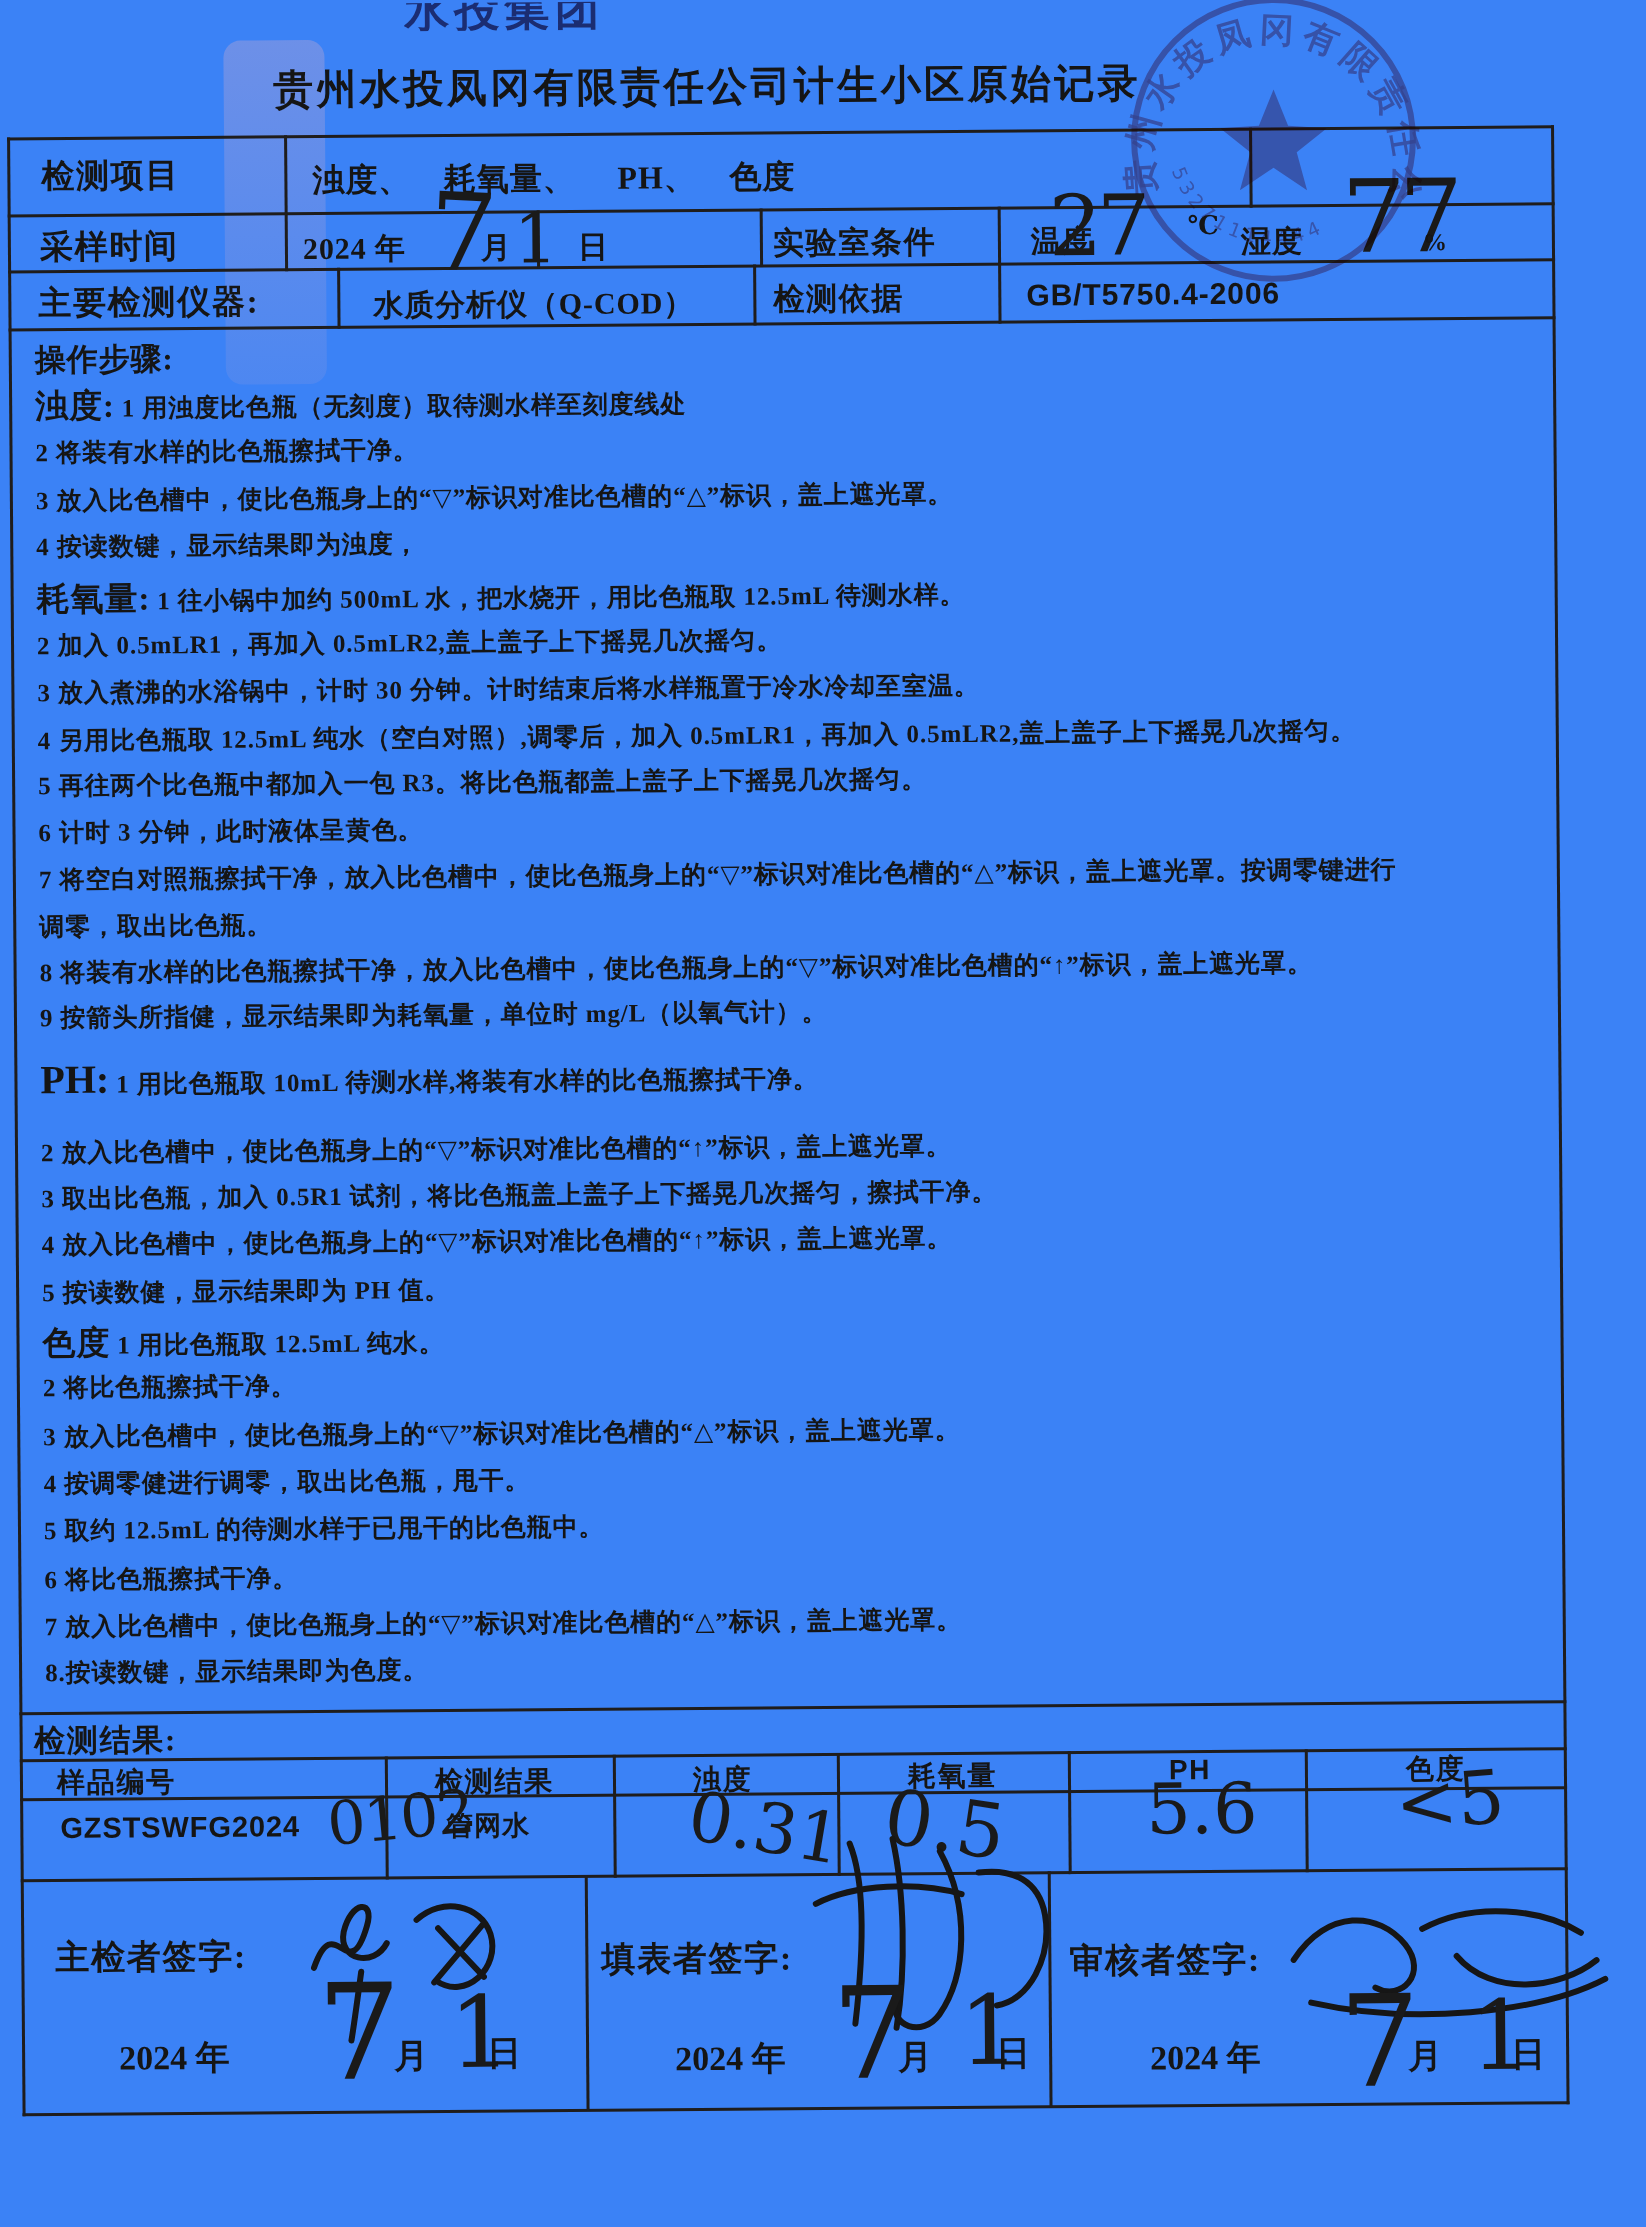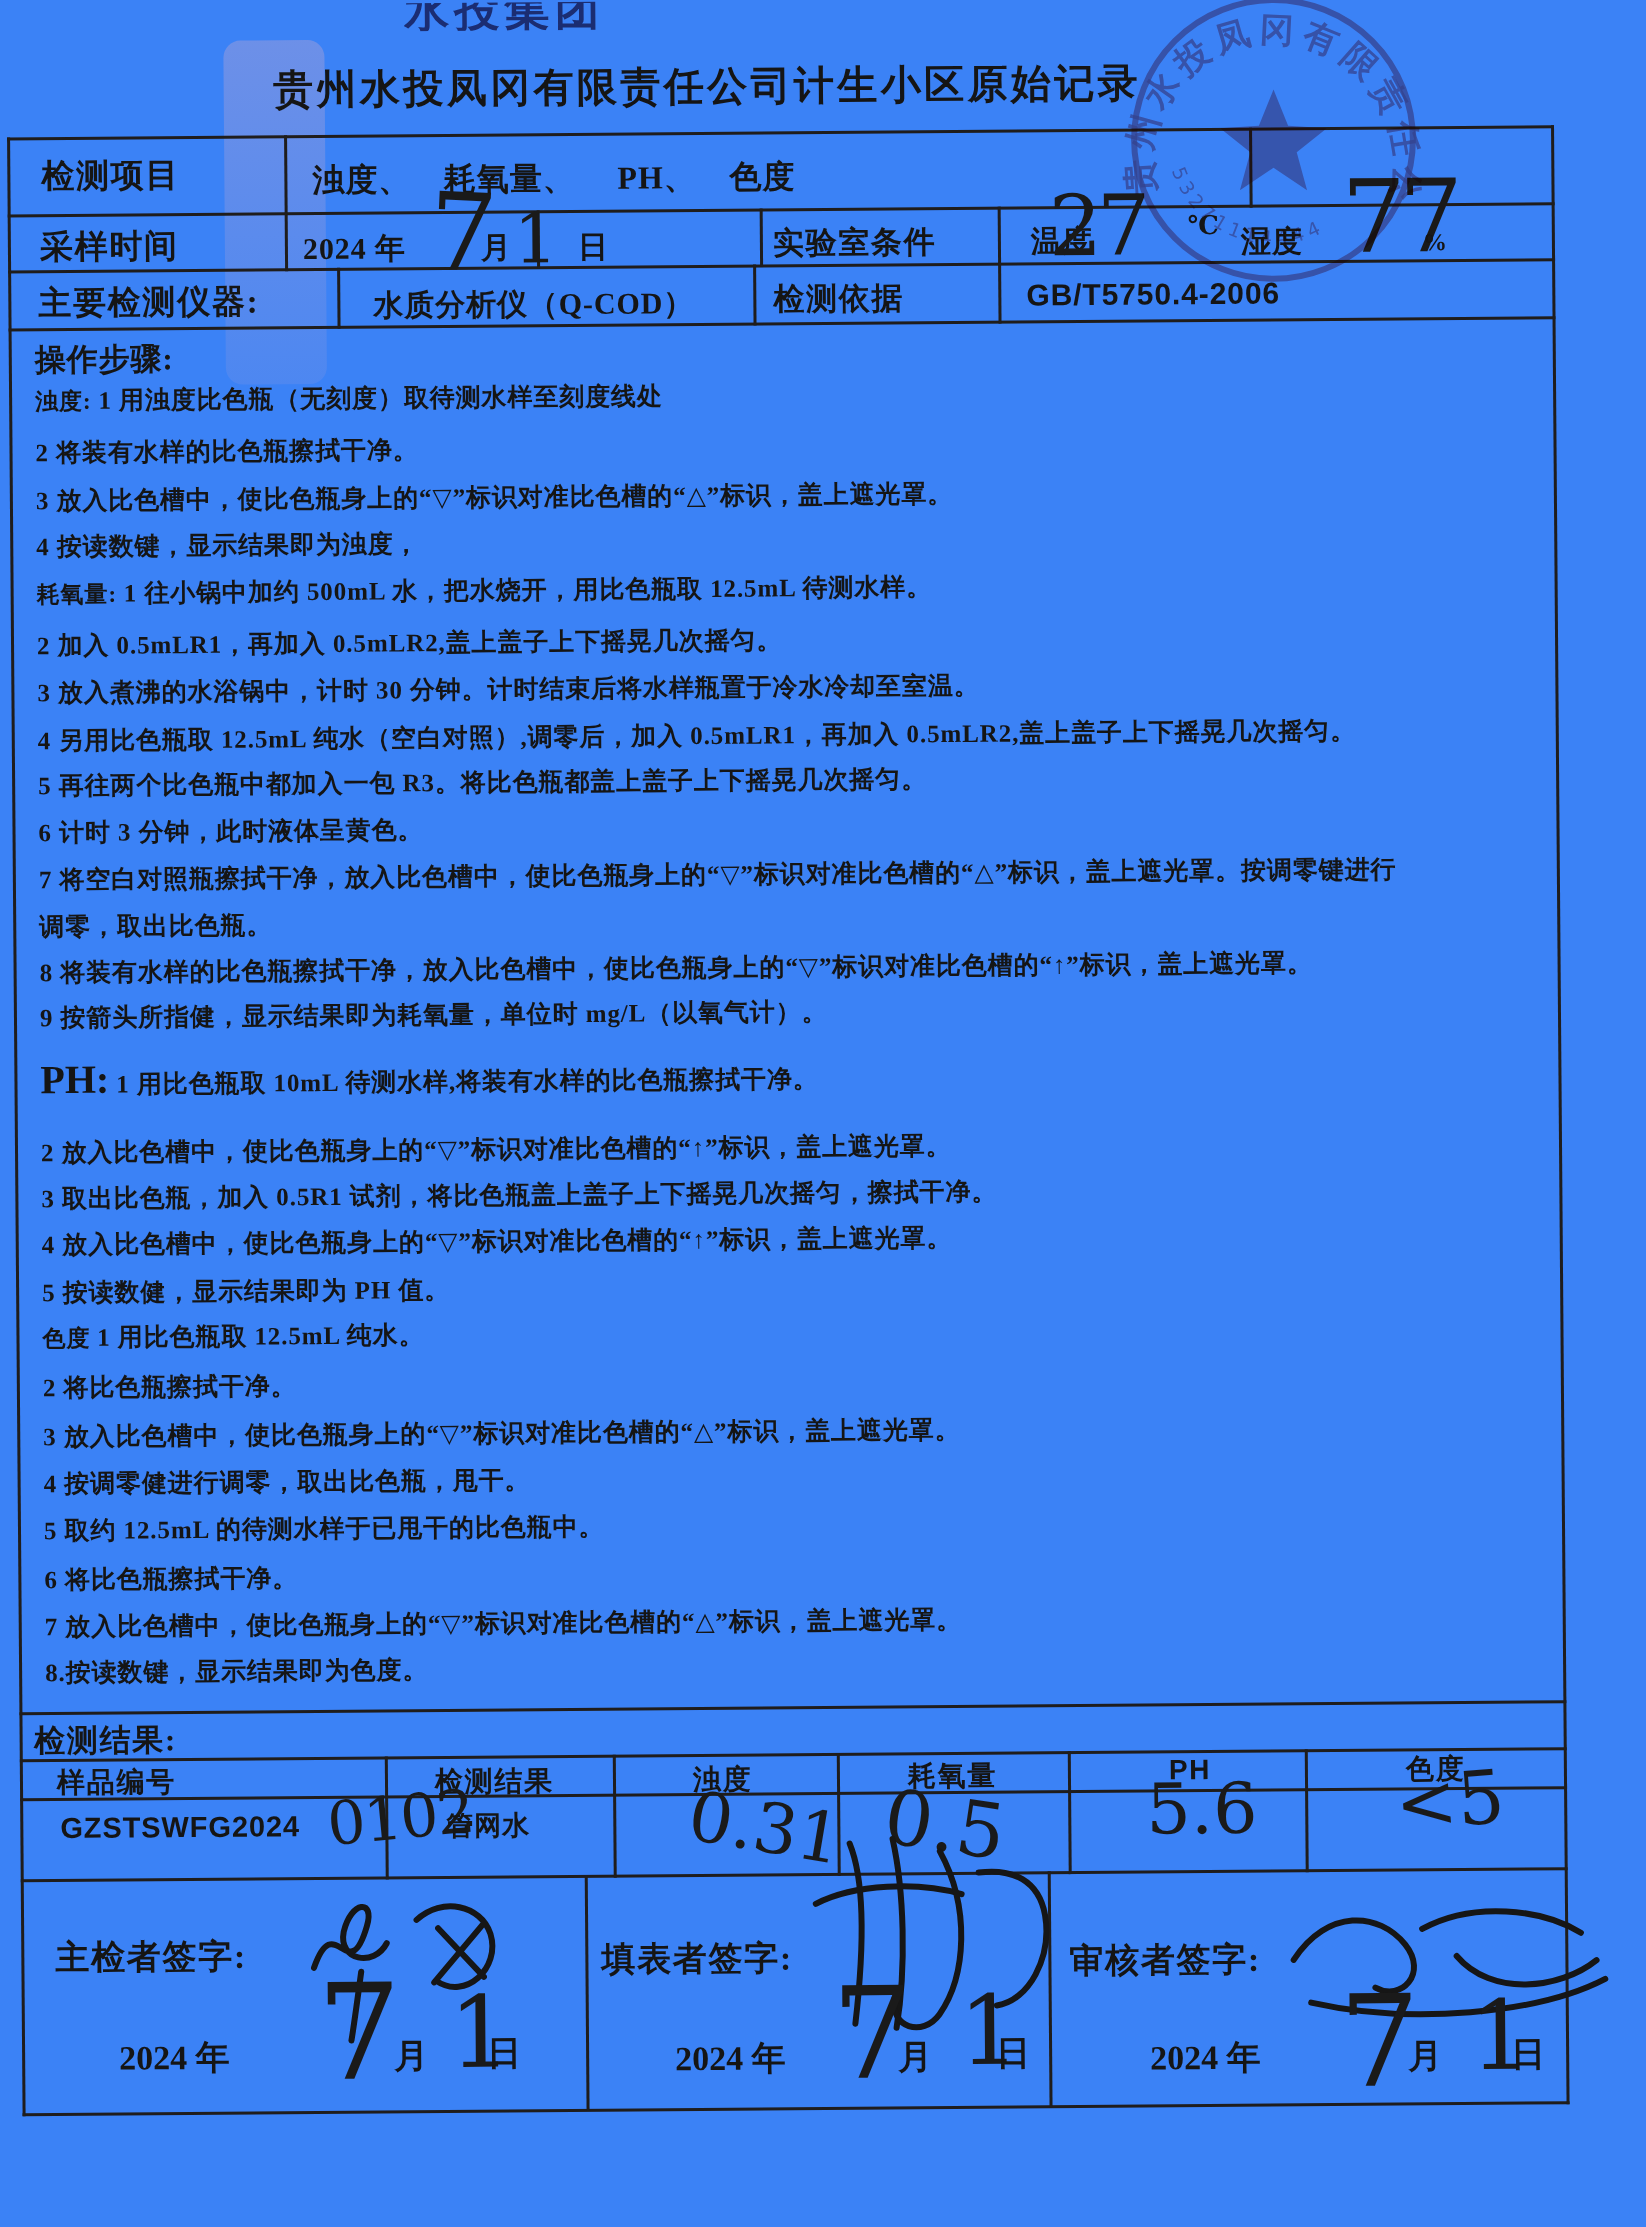--- a/index.html
+++ b/index.html
@@ -11,7 +11,7 @@
   .lbl{position:absolute;font-weight:700;font-size:33px;letter-spacing:1.7px;white-space:nowrap;}
   .val{position:absolute;font-weight:600;font-size:30px;letter-spacing:0.9px;white-space:nowrap;}
   .pl{position:absolute;left:39px;font-size:25px;font-weight:600;letter-spacing:0.9px;white-space:nowrap;}
-  .lead{font-weight:700;font-size:23px;margin-right:6.9px;}
+  .lead{font-weight:700;font-size:33px;margin-right:6.9px;}
   .lead.ph{font-size:40px;letter-spacing:0;}
   .hw{position:absolute;font-family:"DejaVu Serif",serif;color:#1a1a1a;font-weight:400;
       white-space:nowrap;line-height:0.9;}

